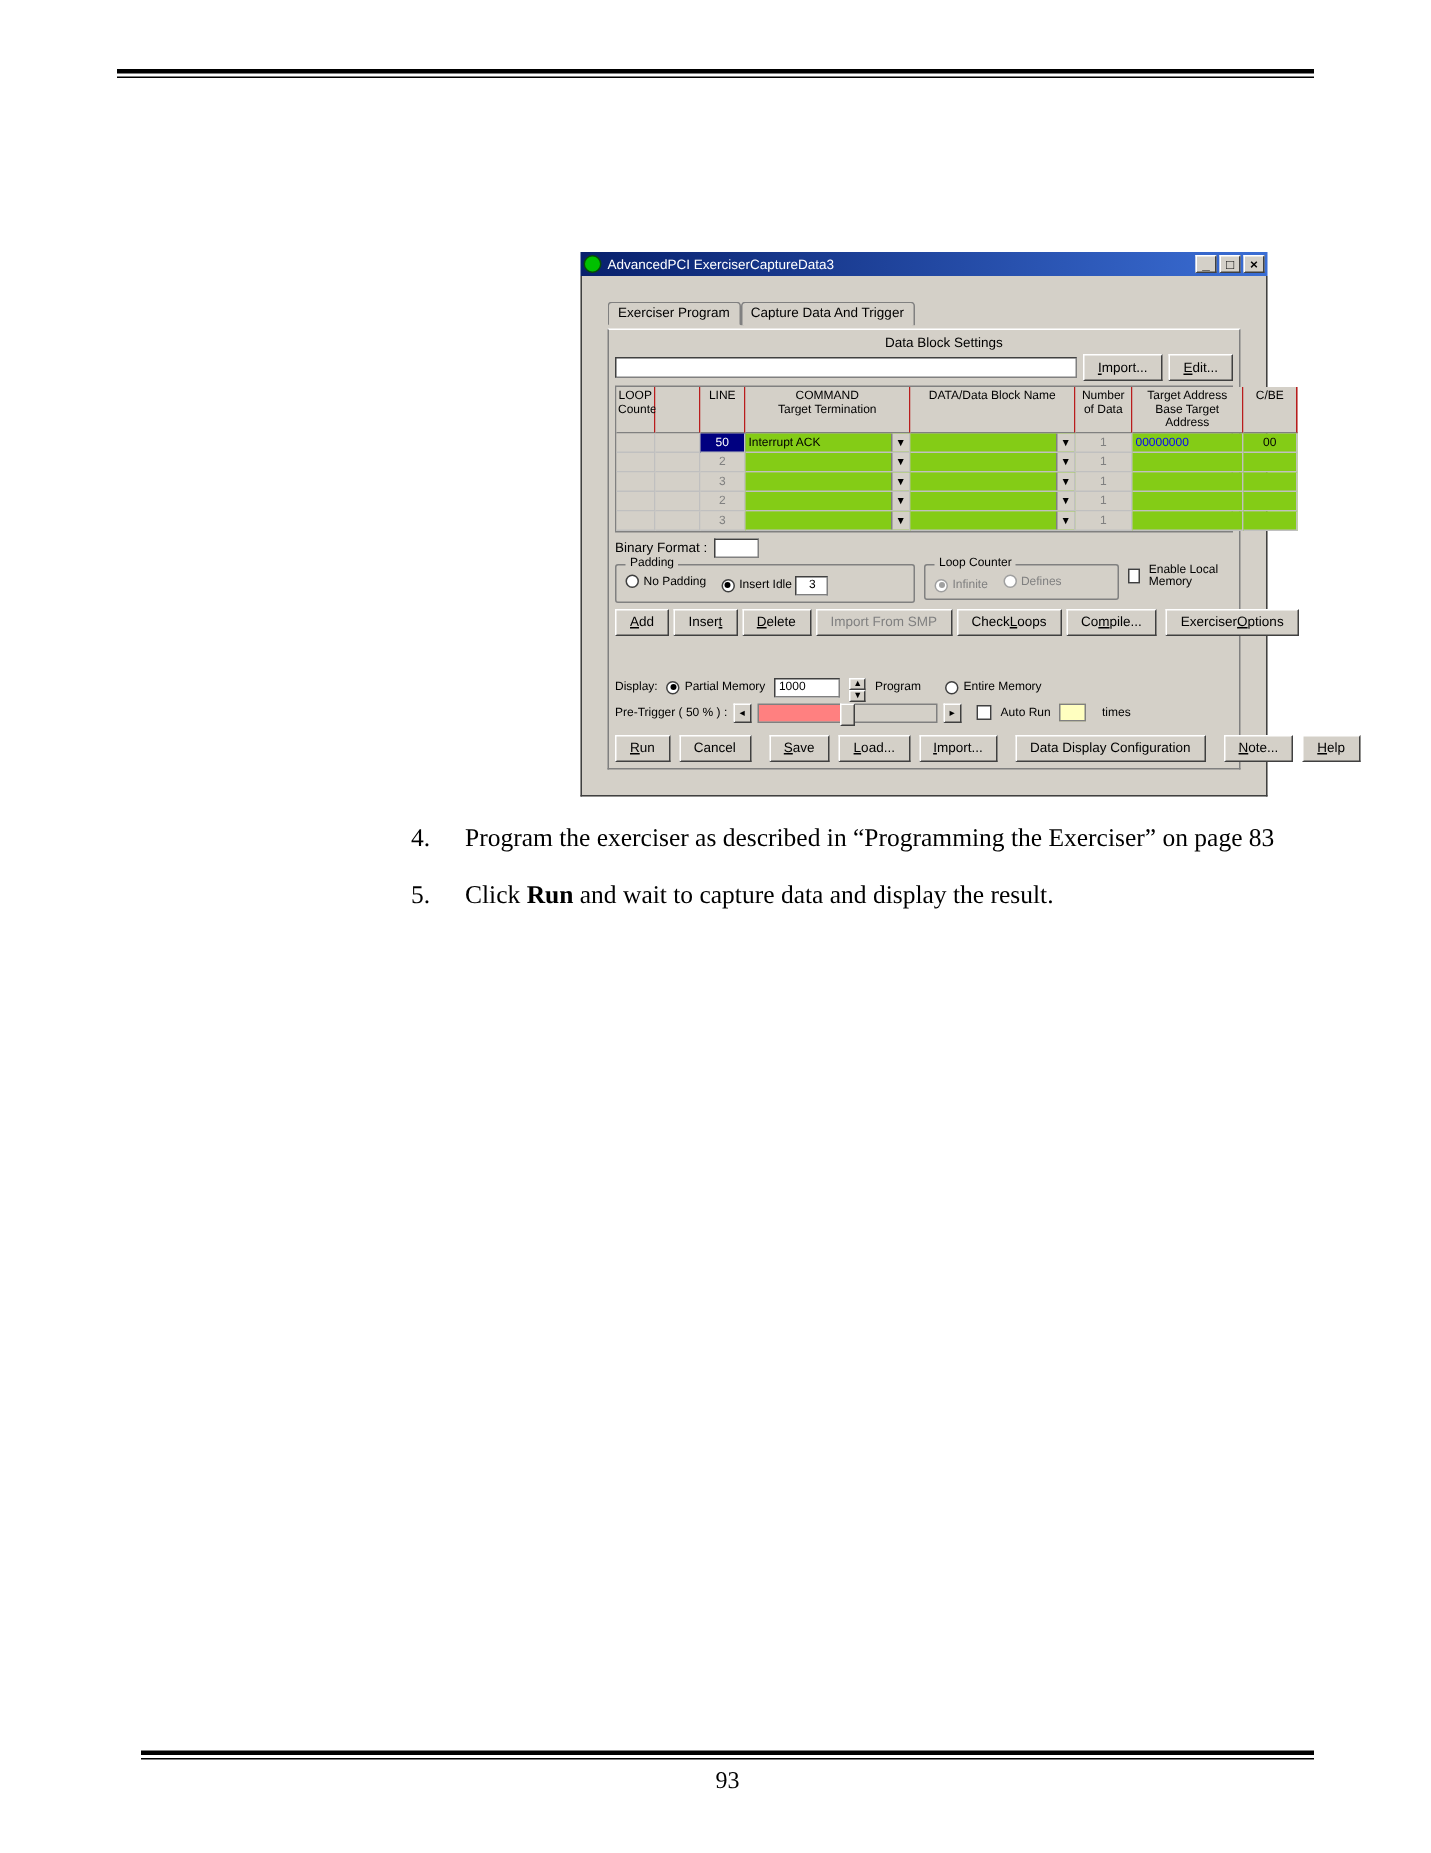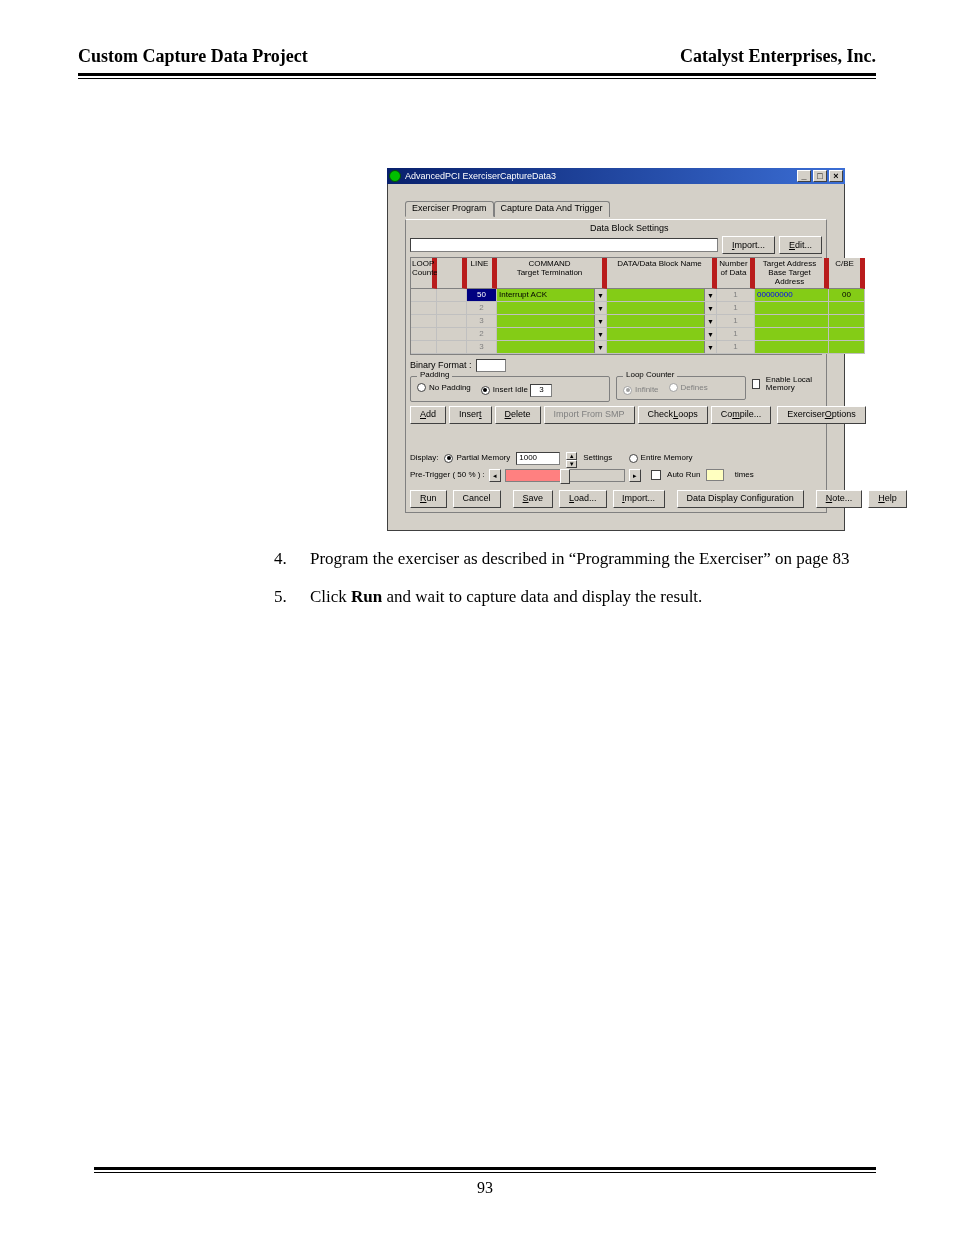--- a/index.html
+++ b/index.html
@@ -173,10 +173,6 @@
 
 <div class="page">
 
-  <div class="running-head">
-    <span>Custom Capture Data Project</span>
-    <span>Catalyst Enterprises, Inc.</span>
-  </div>
   <div class="rule-thick"></div>
   <div class="rule-thin"></div>
 

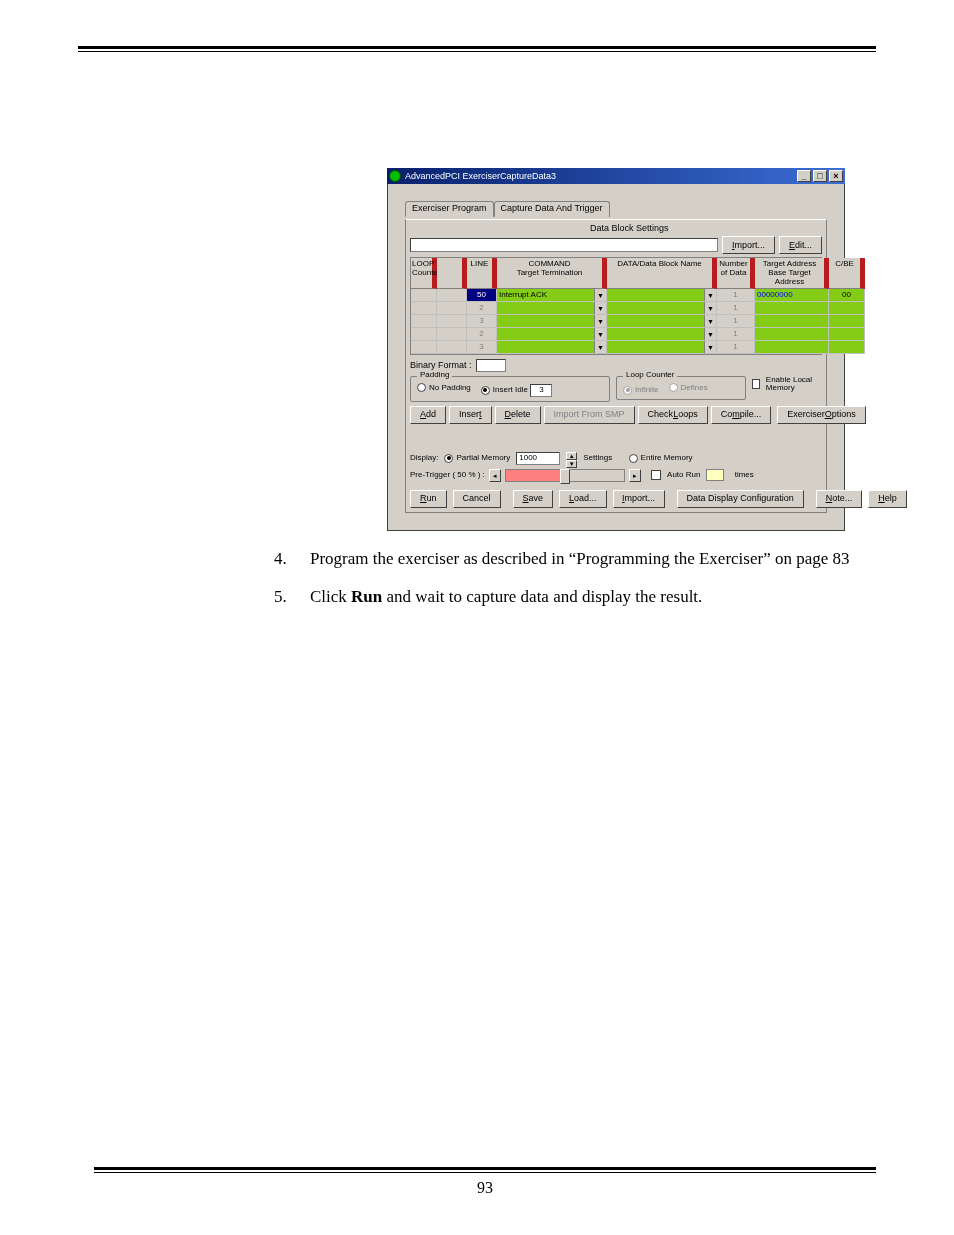--- a/index.html
+++ b/index.html
@@ -98,7 +98,7 @@
   .ghead,.grow{display:grid;grid-template-columns:26px 30px 30px 110px 110px 38px 74px 36px;}
   .ghead>div{
     background:var(--win-face);
-    border-right:5px solid #b91c1c;border-bottom:1px solid #808080;
+    border-right:1px solid #b91c1c;border-bottom:1px solid #808080;
     text-align:center;padding:2px 1px;font-size:8px;line-height:1.1;
   }
   .grow>div{

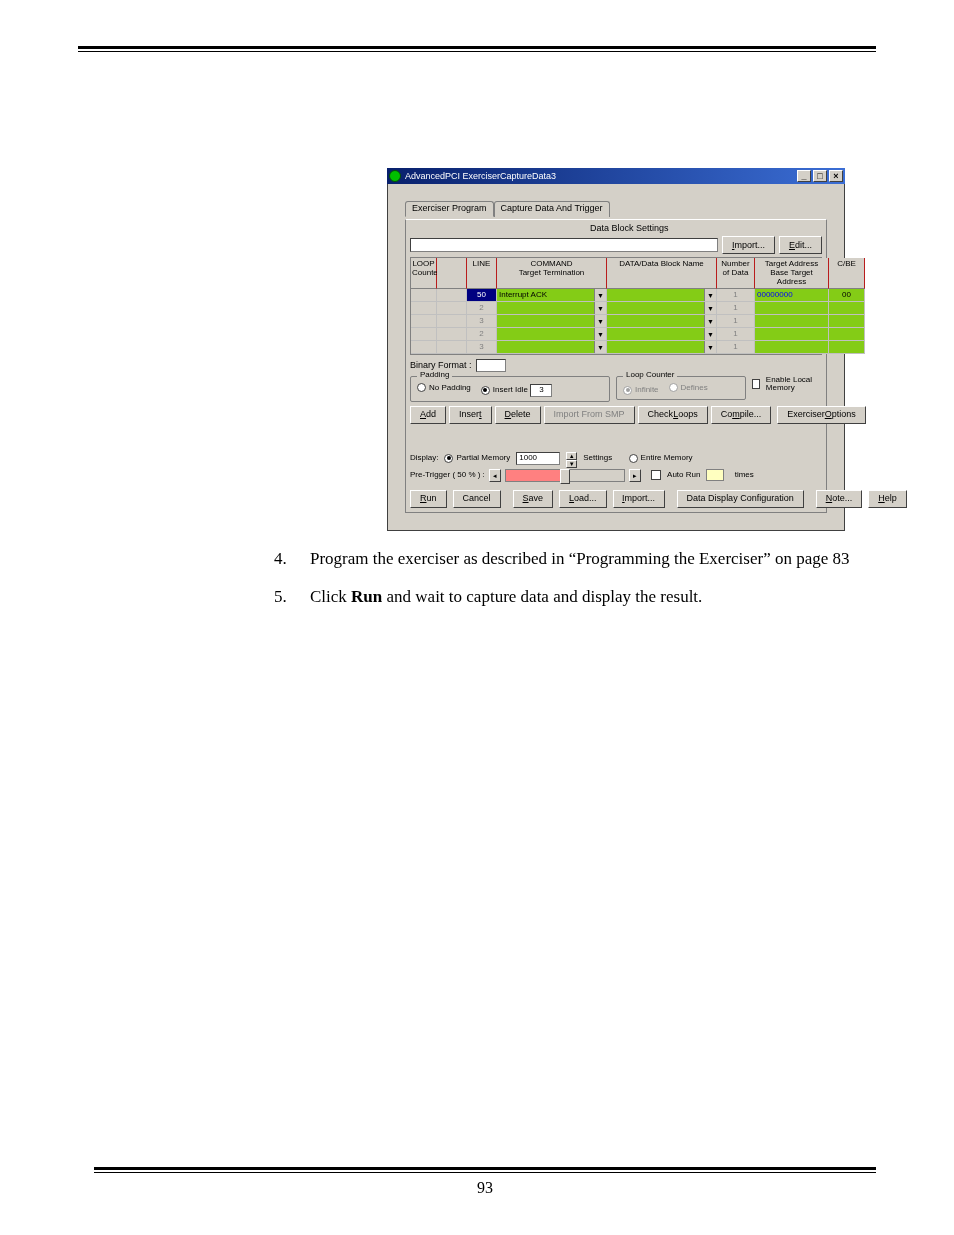--- a/index.html
+++ b/index.html
@@ -355,7 +355,7 @@
               <div>▲</div>
               <div>▼</div>
             </span>
-          <span>Settings</span>
+          <span>Program</span>
           &nbsp;&nbsp;
           <span class="radio">
               <span class="rdot"></span>

